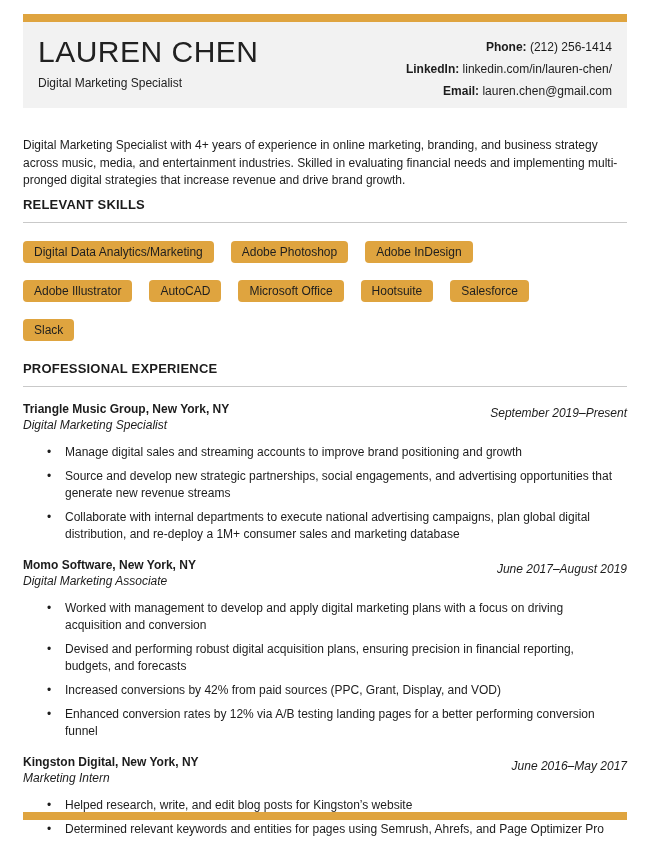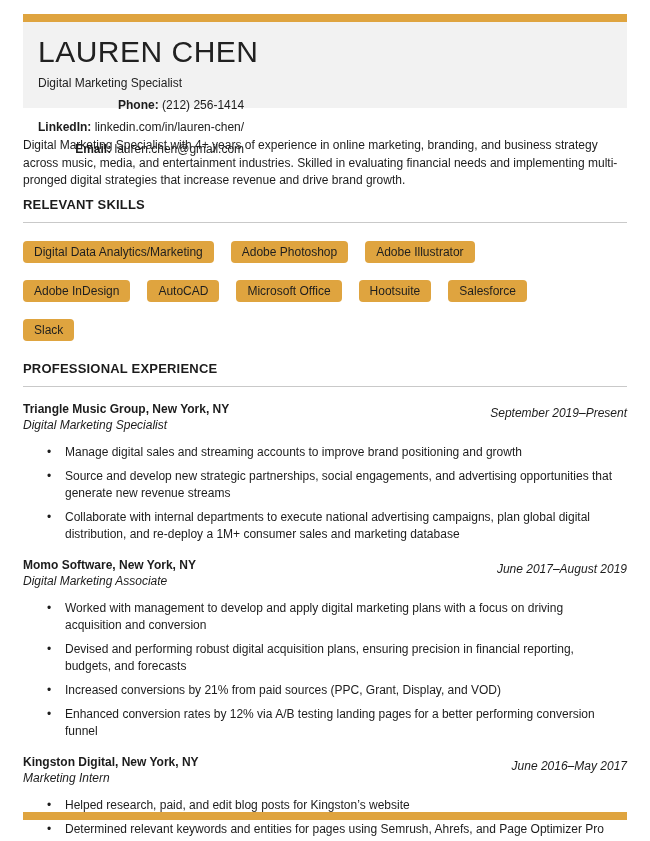--- a/index.html
+++ b/index.html
@@ -33,7 +33,6 @@
     height:86px;
     display:flex;justify-content:space-between;align-items:flex-start;
     padding:12px 15px 0 15px;
-    flex-direction:column;
   }
   .name{
     font-size:30px;line-height:36px;letter-spacing:.5px;

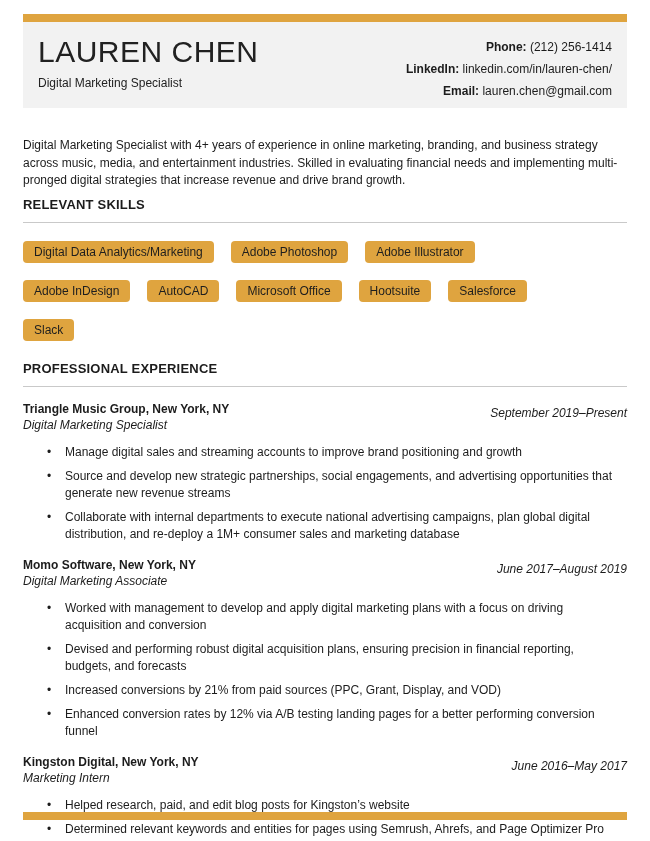--- a/index.html
+++ b/index.html
@@ -101,8 +101,8 @@
     <div class="tags">
         <span class="tag">Digital Data Analytics/Marketing</span>
         <span class="tag">Adobe Photoshop</span>
+        <span class="tag">Adobe InDesign</span>
         <span class="tag">Adobe Illustrator</span>
-        <span class="tag">Adobe InDesign</span>
         <span class="tag">AutoCAD</span>
         <span class="tag">Microsoft Office</span>
         <span class="tag">Hootsuite</span>

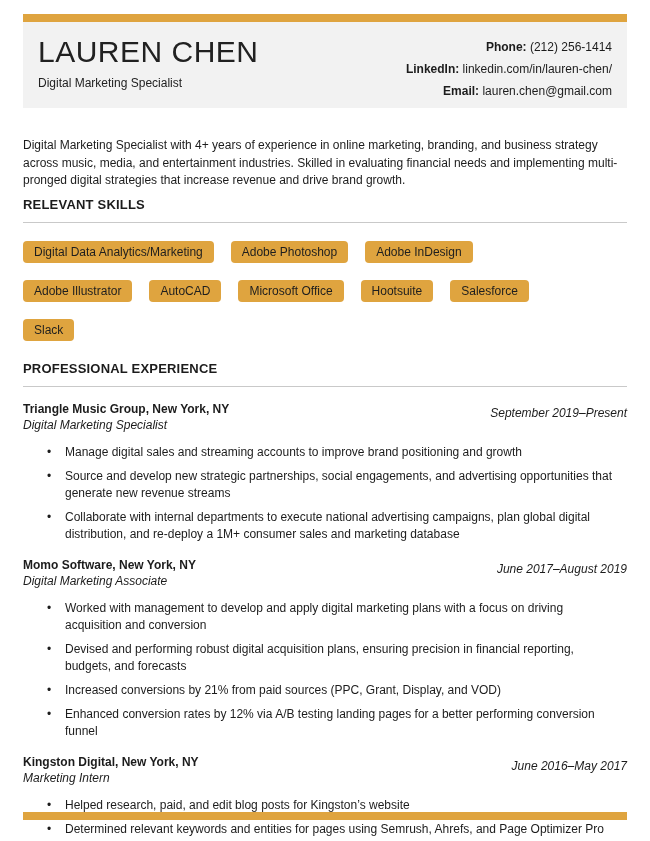--- a/index.html
+++ b/index.html
@@ -154,7 +154,7 @@
             </li>
             <li>
               <span class="marker">•</span>
-              <span class="bullet-text">Increased conversions by 21% from paid sources (PPC, Grant, Display, and VOD)</span>
+              <span class="bullet-text">Increased conversions by 42% from paid sources (PPC, Grant, Display, and VOD)</span>
             </li>
             <li>
               <span class="marker">•</span>

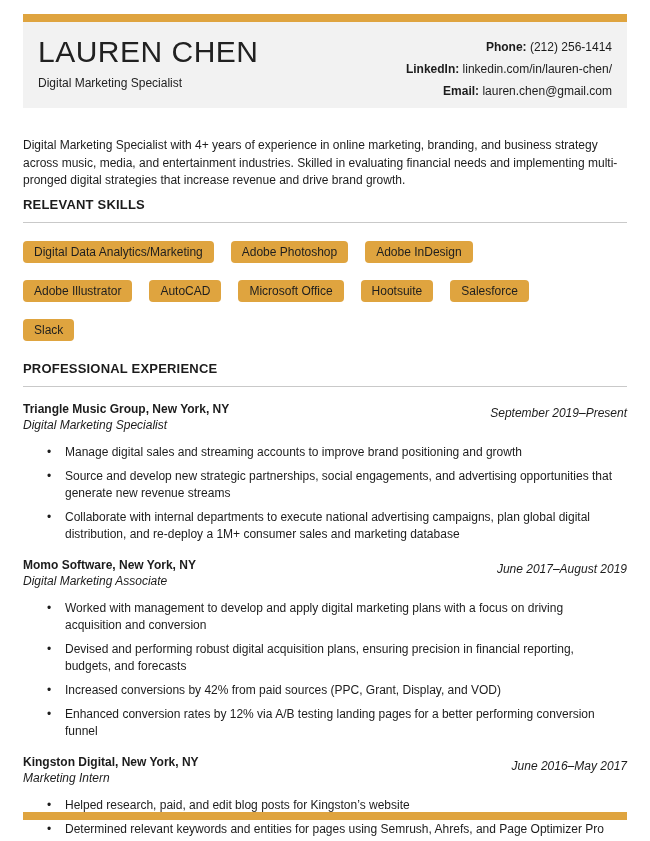--- a/index.html
+++ b/index.html
@@ -173,7 +173,7 @@
           <ul class="bullets">
             <li>
               <span class="marker">•</span>
-              <span class="bullet-text">Helped research, paid, and edit blog posts for Kingston’s website</span>
+              <span class="bullet-text">Helped research, write, and edit blog posts for Kingston’s website</span>
             </li>
             <li>
               <span class="marker">•</span>

